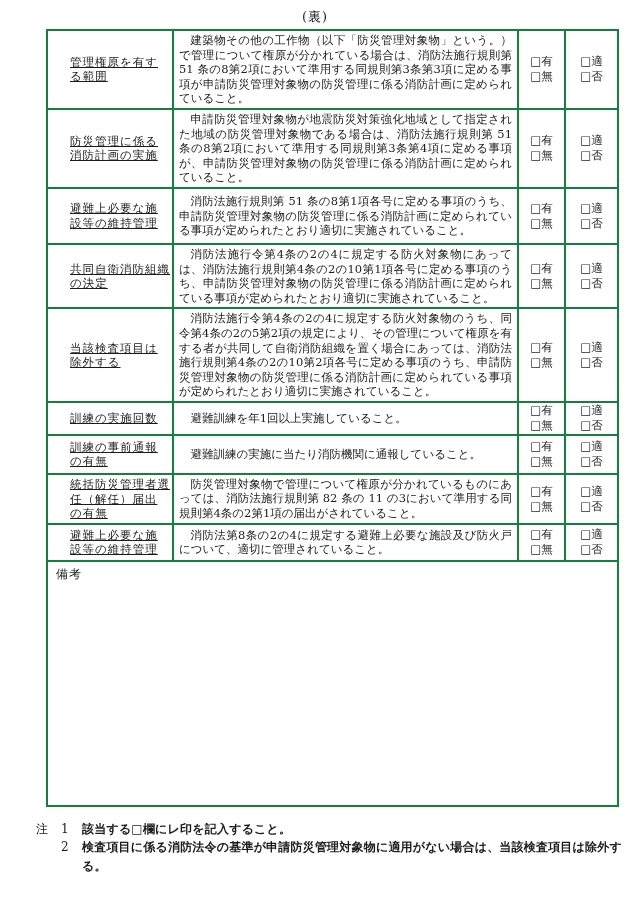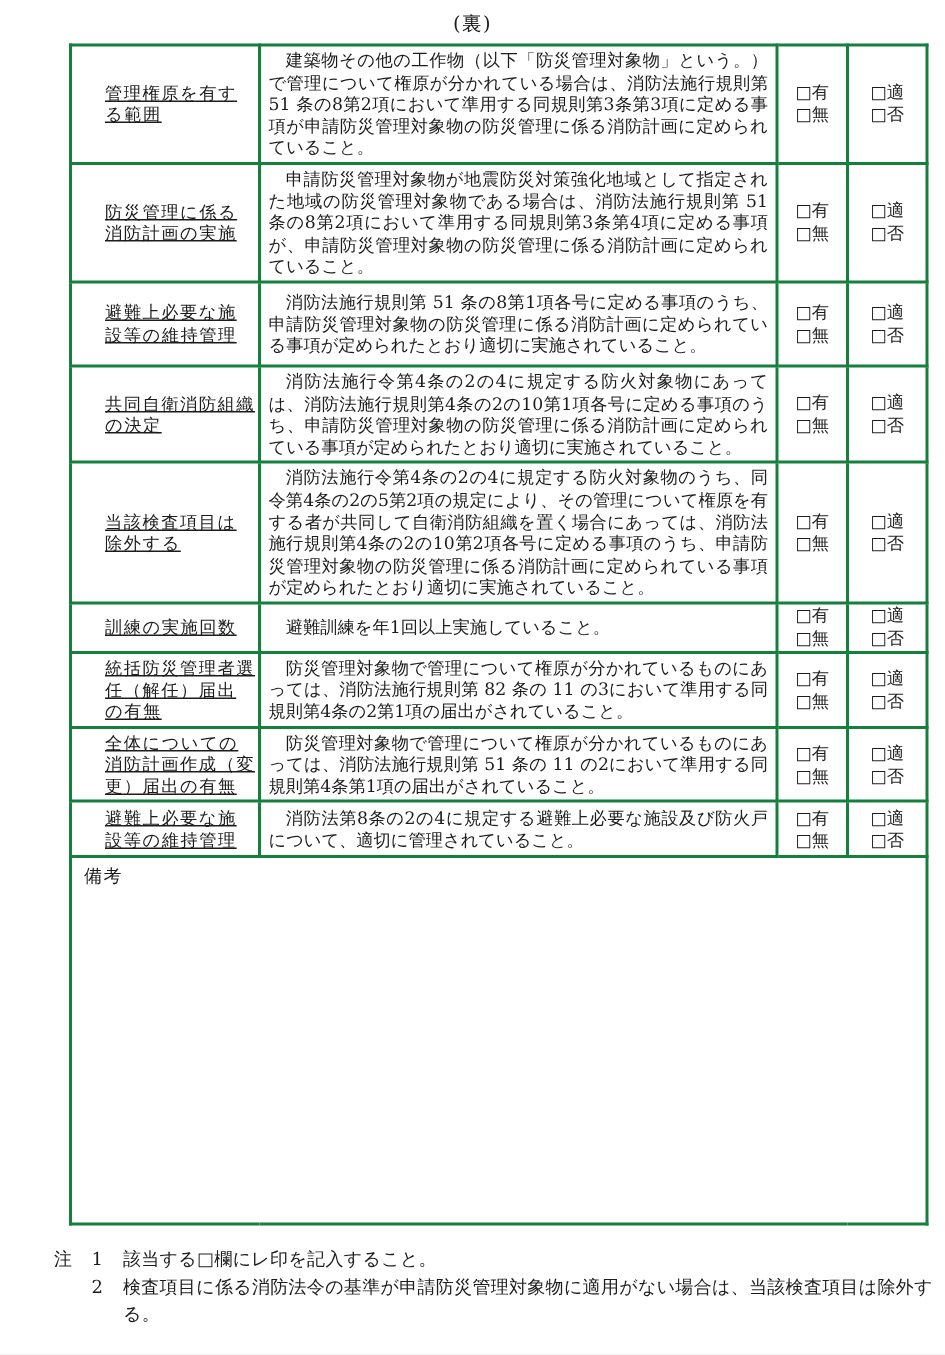--- a/index.html
+++ b/index.html
@@ -170,6 +170,18 @@
         </td>
       </tr>
 
+      <tr style="height:39px">
+        <td class="item">訓練の事前通報の有無</td>
+        <td class="desc">避難訓練の実施に当たり消防機関に通報していること。</td>
+        <td class="cb">
+          <div class="cbl">□有</div>
+          <div class="cbl">□無</div>
+        </td>
+        <td class="cb">
+          <div class="cbl">□適</div>
+          <div class="cbl">□否</div>
+        </td>
+      </tr>
 
       <tr style="height:48px">
         <td class="item">統括防災管理者選任（解任）届出の有無</td>

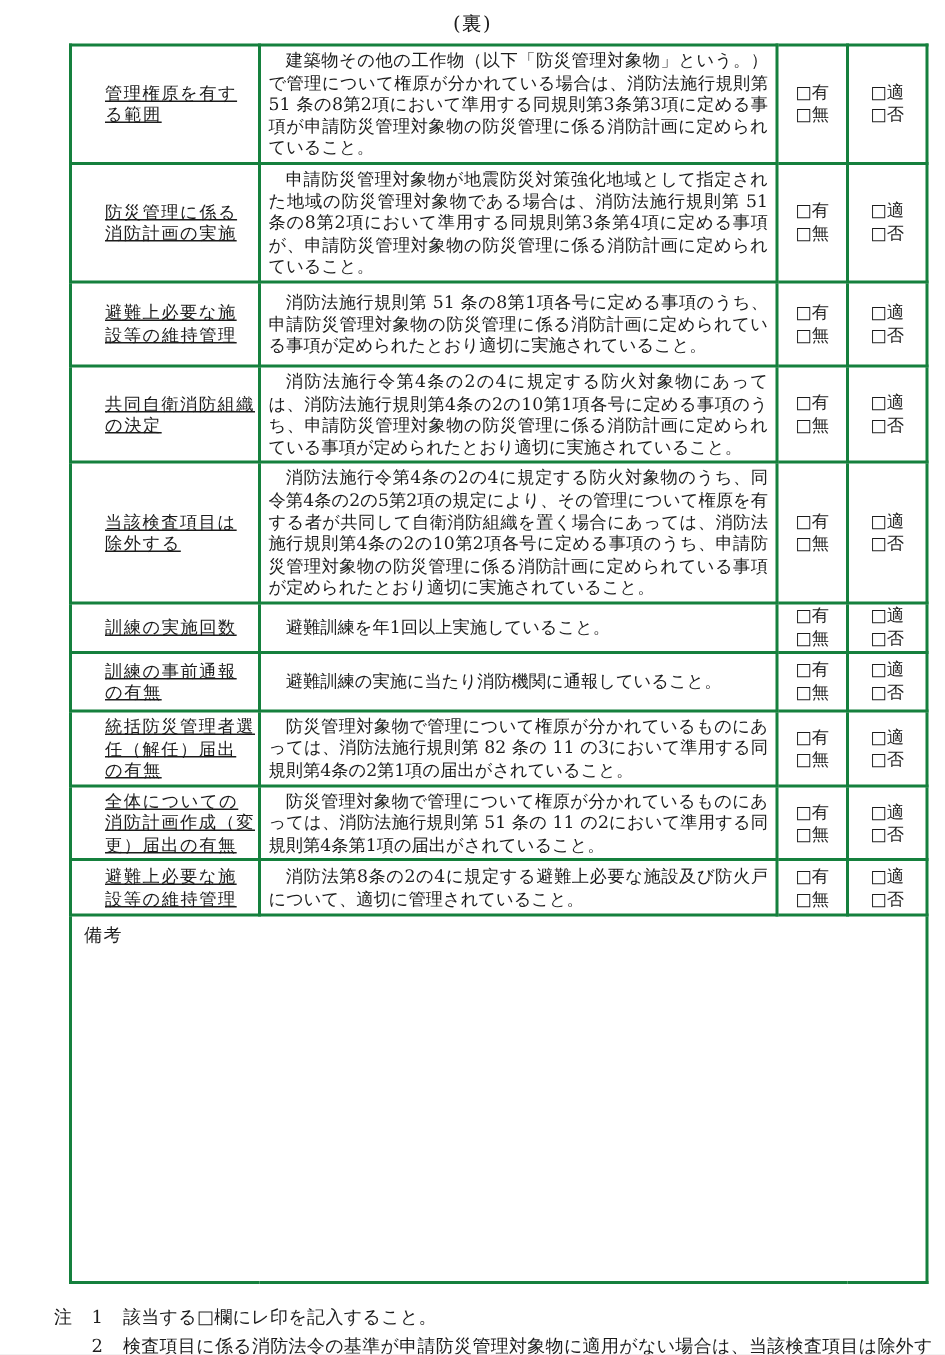--- a/index.html
+++ b/index.html
@@ -196,18 +196,6 @@
         </td>
       </tr>
 
-      <tr style="height:46px">
-        <td class="item">全体についての消防計画作成（変更）届出の有無</td>
-        <td class="desc">防災管理対象物で管理について権原が分かれているものにあっては、消防法施行規則第 51 条の 11 の2において準用する同規則第4条第1項の届出がされていること。</td>
-        <td class="cb">
-          <div class="cbl">□有</div>
-          <div class="cbl">□無</div>
-        </td>
-        <td class="cb">
-          <div class="cbl">□適</div>
-          <div class="cbl">□否</div>
-        </td>
-      </tr>
 
       <tr style="height:37px">
         <td class="item">避難上必要な施設等の維持管理</td>

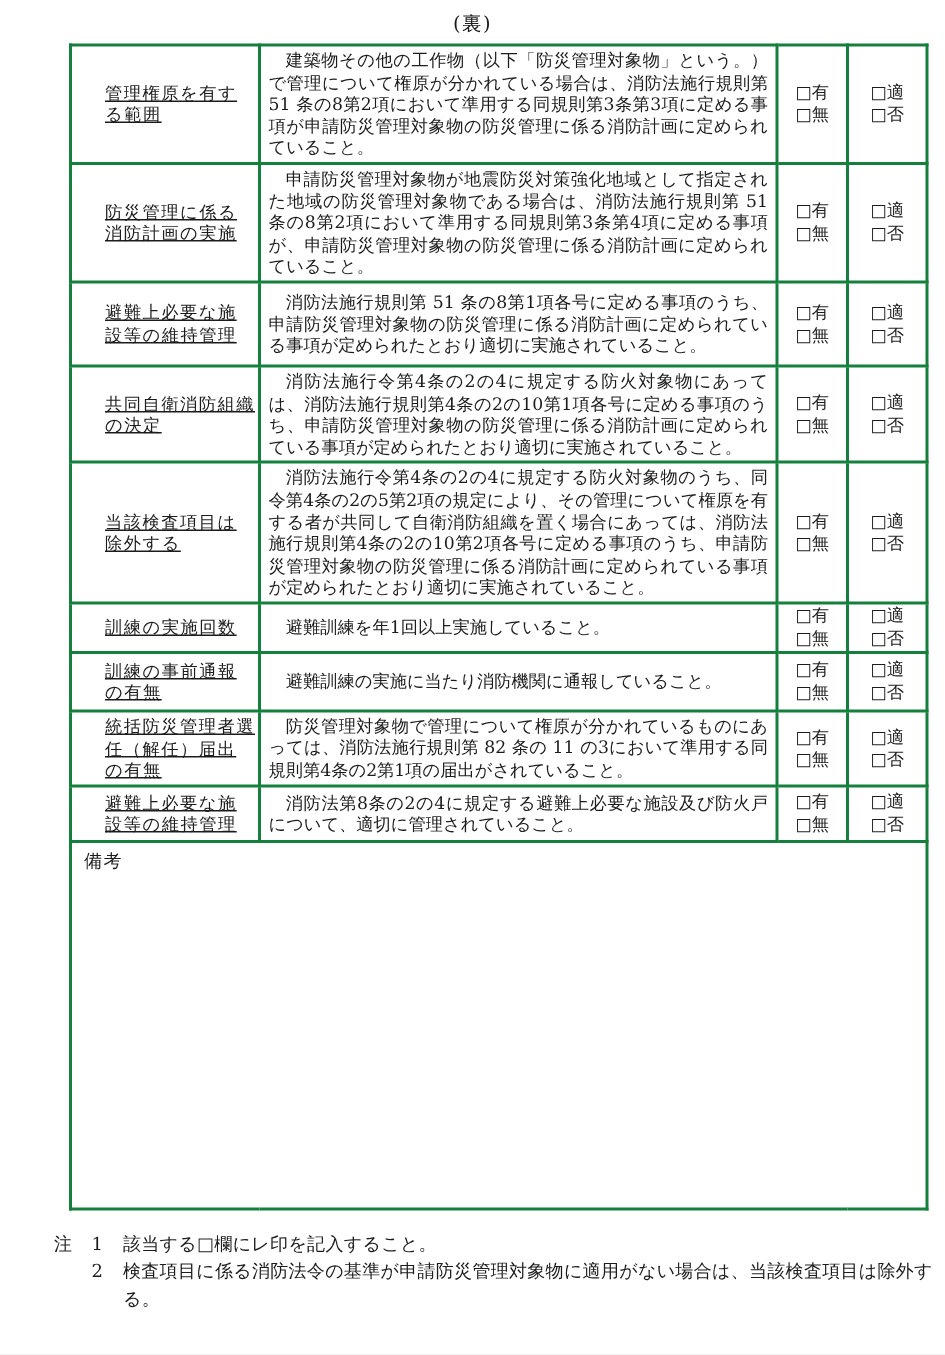--- a/index.html
+++ b/index.html
@@ -74,7 +74,7 @@
   .note-row { display: flex; }
   .note-label { width: 25px; flex: 0 0 25px; }
   .note-num   { width: 21px; flex: 0 0 21px; }
-  .note-text  { flex: 1; letter-spacing: 0.2px; }
+  .note-text  { flex: 1; letter-spacing: 0.2px; font-weight: bold; }
 </style>
 </head>
 <body>

